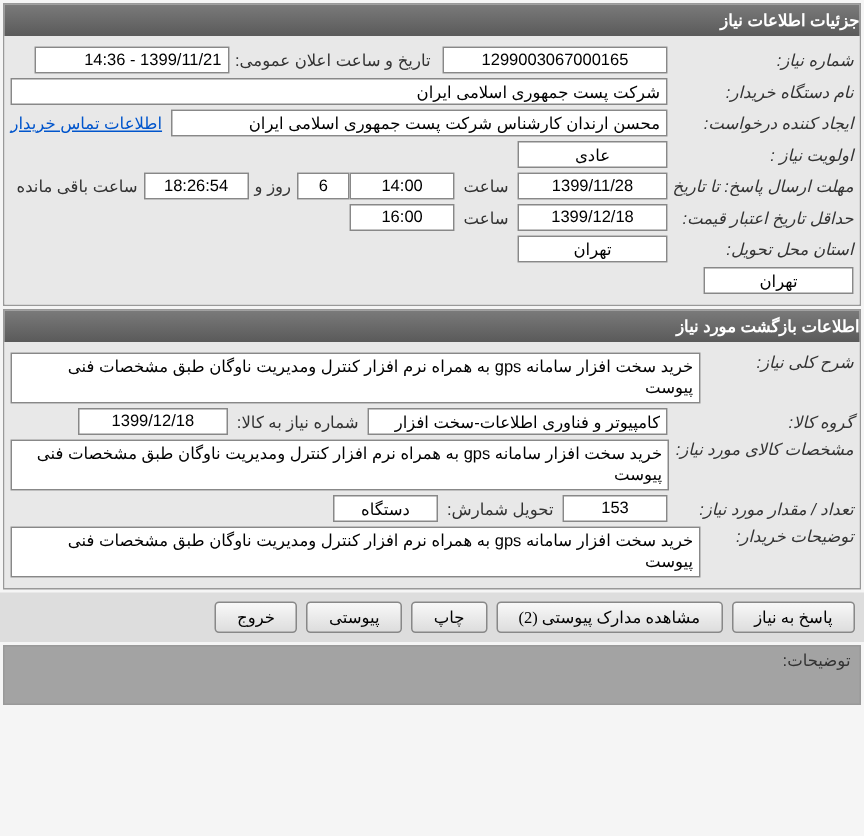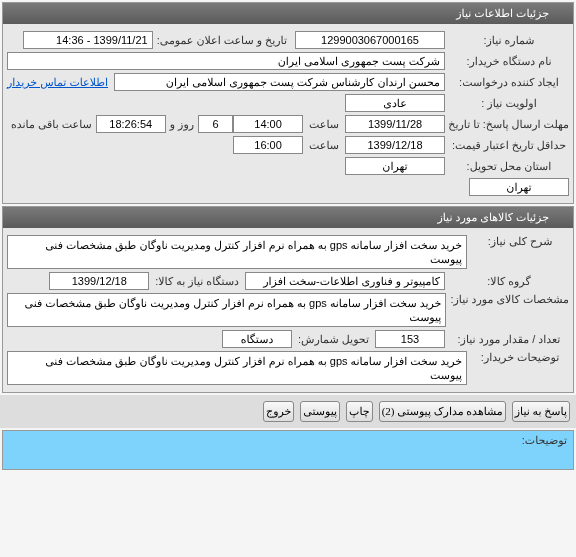--- a/index.html
+++ b/index.html
@@ -17,8 +17,8 @@
 .panel-header {
   background: linear-gradient(#7a7a7a, #5a5a5a);
   color: #fff;
-  padding: 4px 24px;
-  font-weight: normal;
+  padding: 4px 0;
+  font-weight: bold;
   font-size: 11px;
 }
 .panel-body {

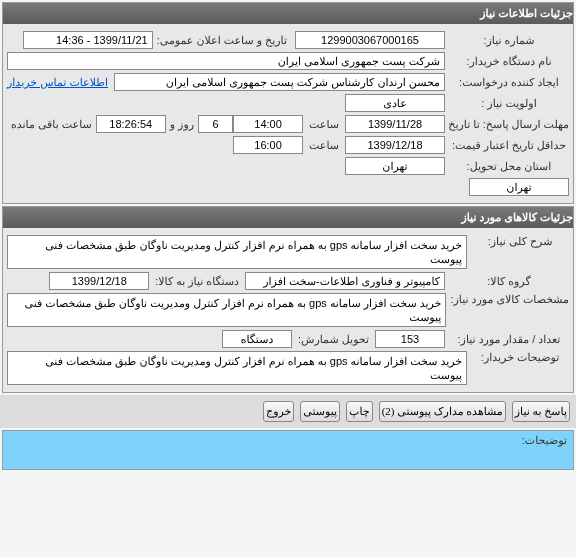--- a/index.html
+++ b/index.html
@@ -38,7 +38,8 @@
 }
 .label-col {
   width: 120px;
-  text-align: center;
+  text-align: right;
+  font-style: italic;
 }
 .field {
   border: 1px solid #888;

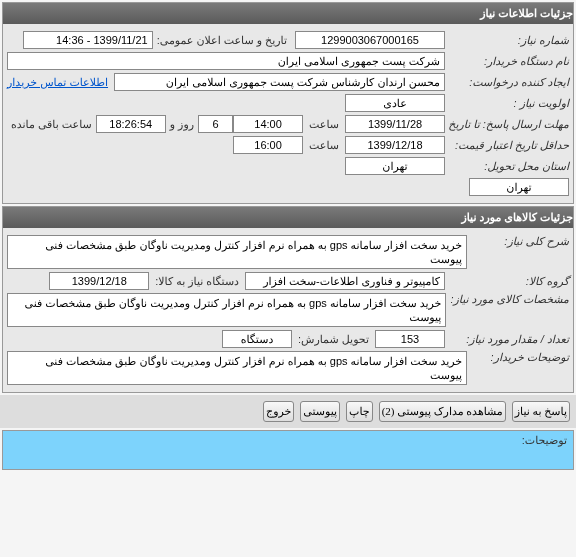--- a/index.html
+++ b/index.html
@@ -158,7 +158,7 @@
 </div>
 
 <div class="panel">
-  <div class="panel-header">جزئیات کالاهای مورد نیاز</div>
+  <div class="panel-header">اطلاعات بازگشت مورد نیاز</div>
   <div class="panel-body">
 
     <div class="row" style="align-items:flex-start">

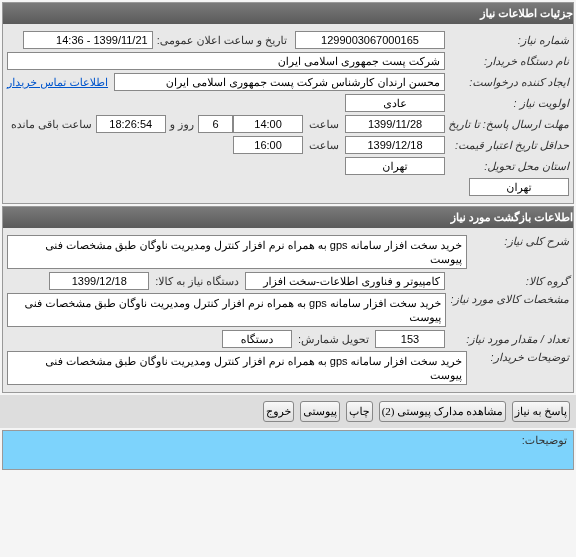--- a/index.html
+++ b/index.html
@@ -169,7 +169,7 @@
     <div class="row">
       <span class="label label-col">گروه کالا:</span>
       <input class="field" style="width: 200px;" readonly="" value="کامپیوتر و فناوری اطلاعات-سخت افزار">
-      <span class="label" style="margin:0 6px">دستگاه نیاز به کالا:</span>
+      <span class="label" style="margin:0 6px">شماره نیاز به کالا:</span>
       <input class="field field-md" readonly="" value="1399/12/18" style="">
     </div>
 

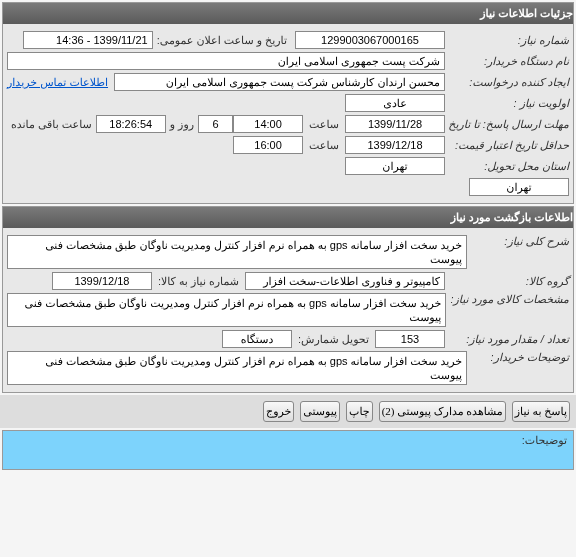--- a/index.html
+++ b/index.html
@@ -79,7 +79,7 @@
   background: linear-gradient(#f8f8f8, #ddd);
   border: 1px solid #888;
   border-radius: 3px;
-  padding: 3px 2px;
+  padding: 3px 14px;
   font-size: 11px;
   font-family: Tahoma;
   cursor: pointer;

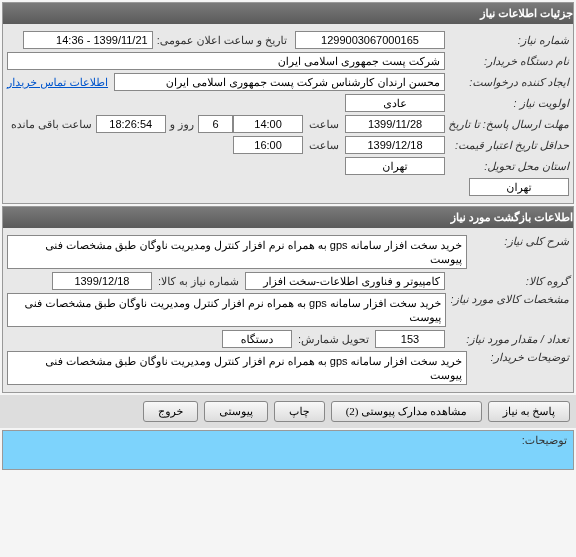--- a/index.html
+++ b/index.html
@@ -87,7 +87,7 @@
 .notes-area {
   border: 1px solid #999;
   margin: 2px;
-  background: #7dd3fc;
+  background: #a3a3a3;
   height: 40px;
 }
 .notes-label {

